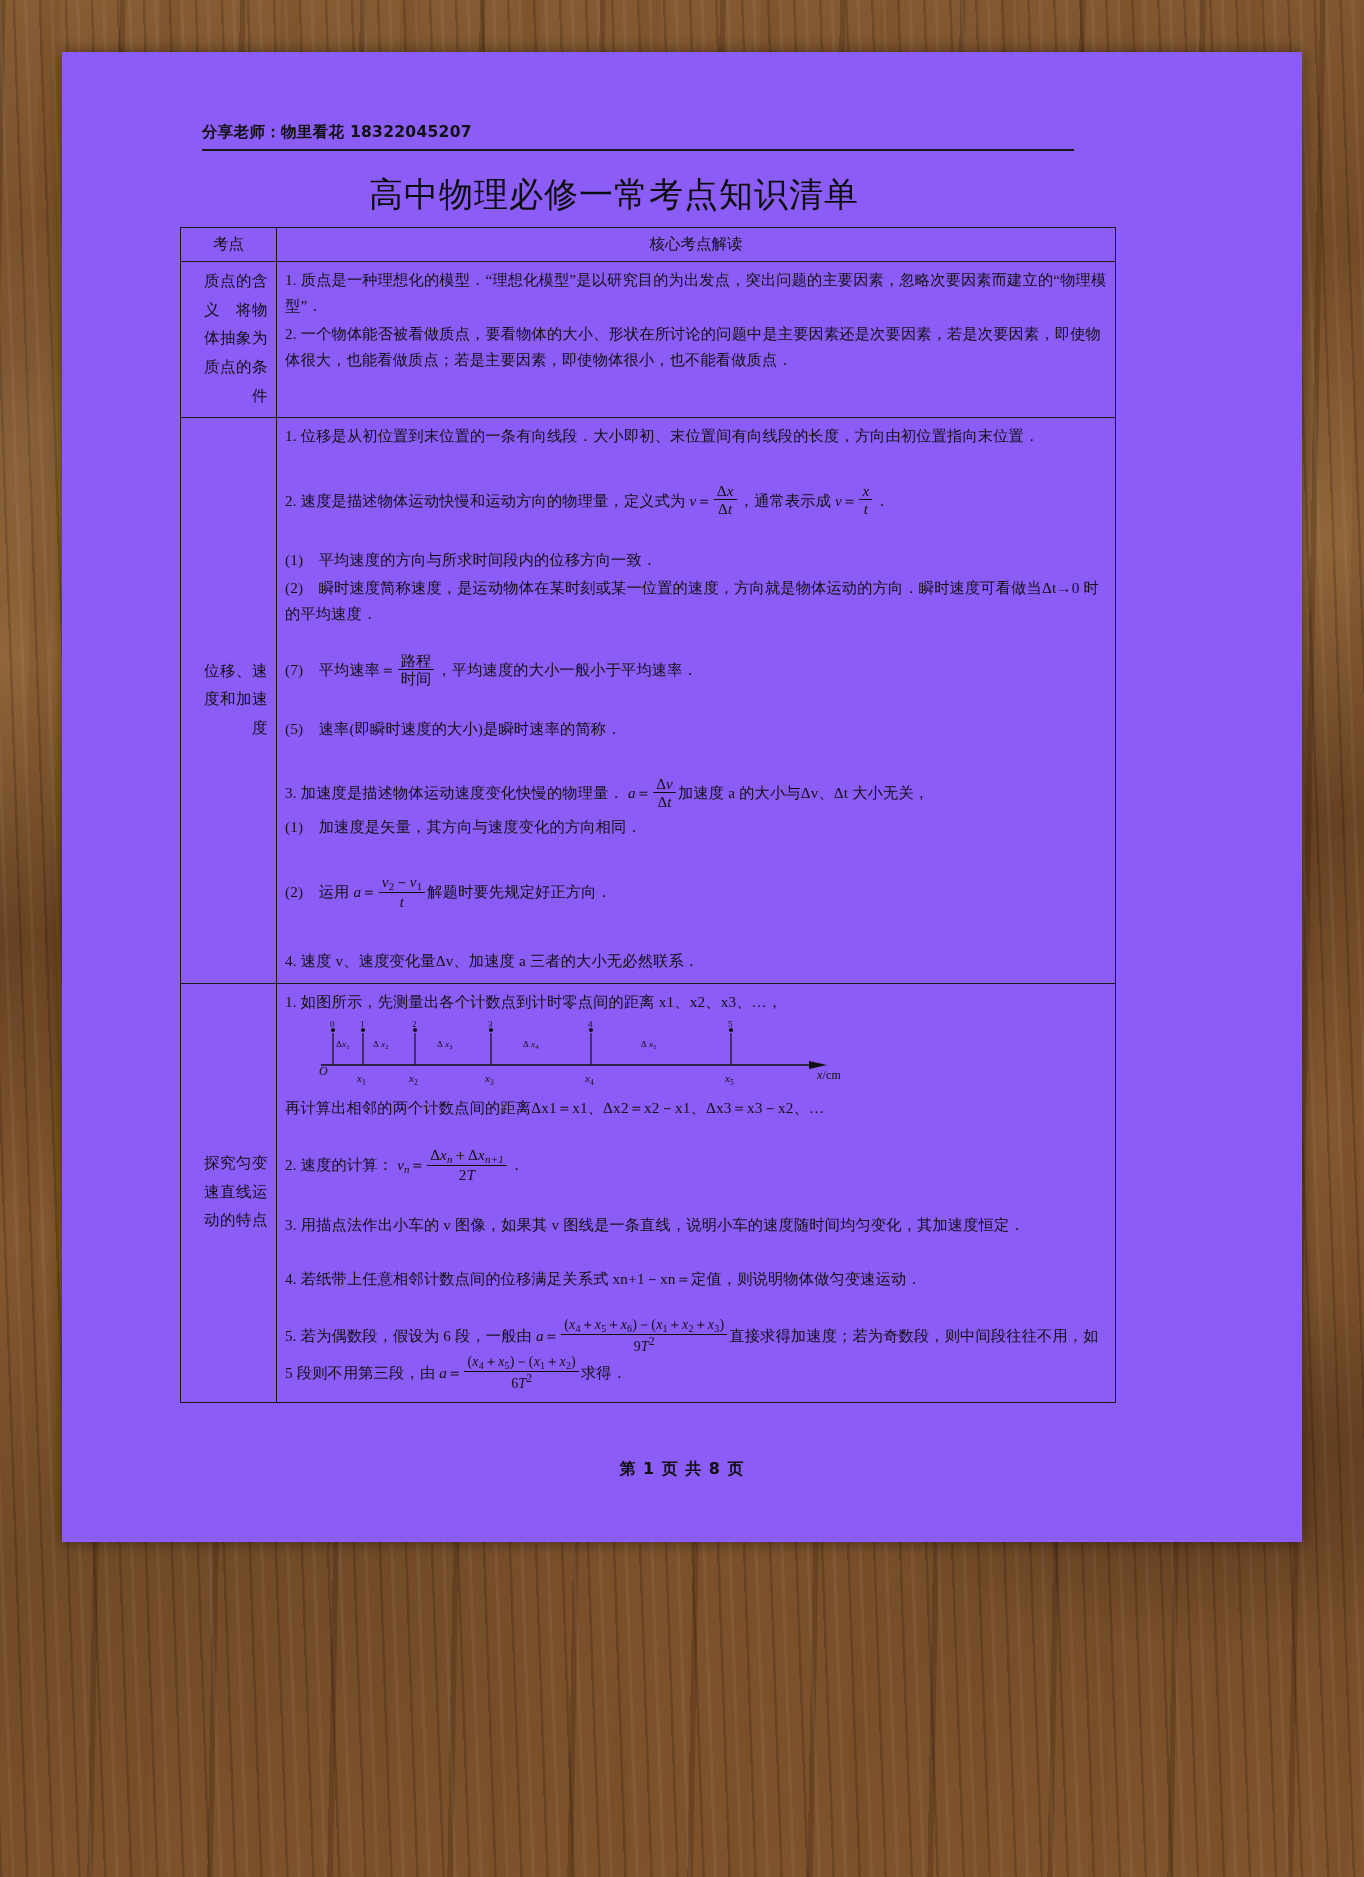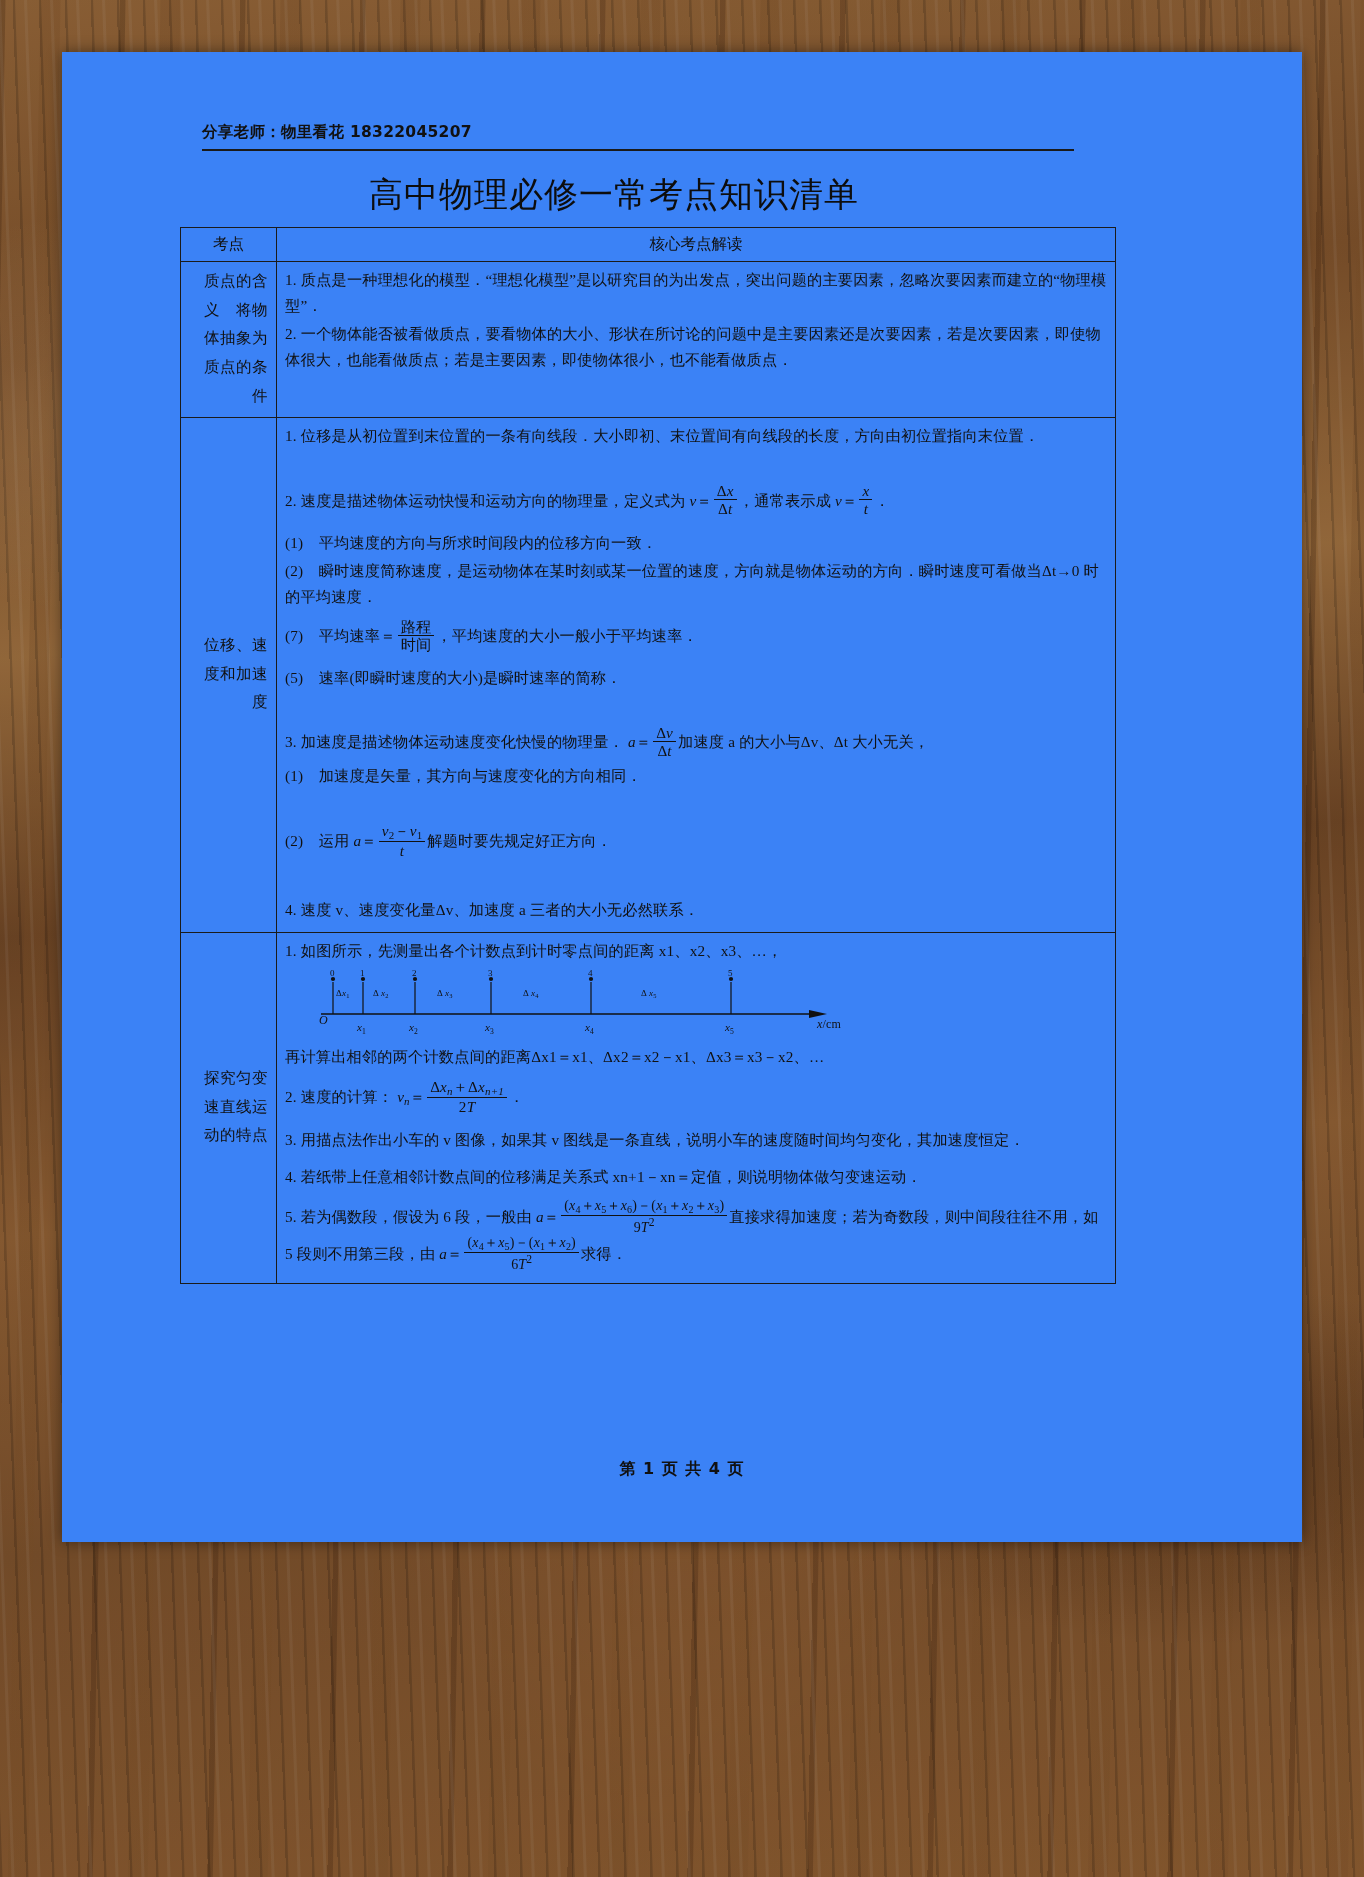--- a/index.html
+++ b/index.html
@@ -49,7 +49,7 @@
     top: 52px;
     width: 1240px;
     height: 1490px;
-    background: #3b82f6;
+    background: #8b5cf6;
     box-shadow: 0 0 14px rgba(0,0,0,0.45);
   }
 

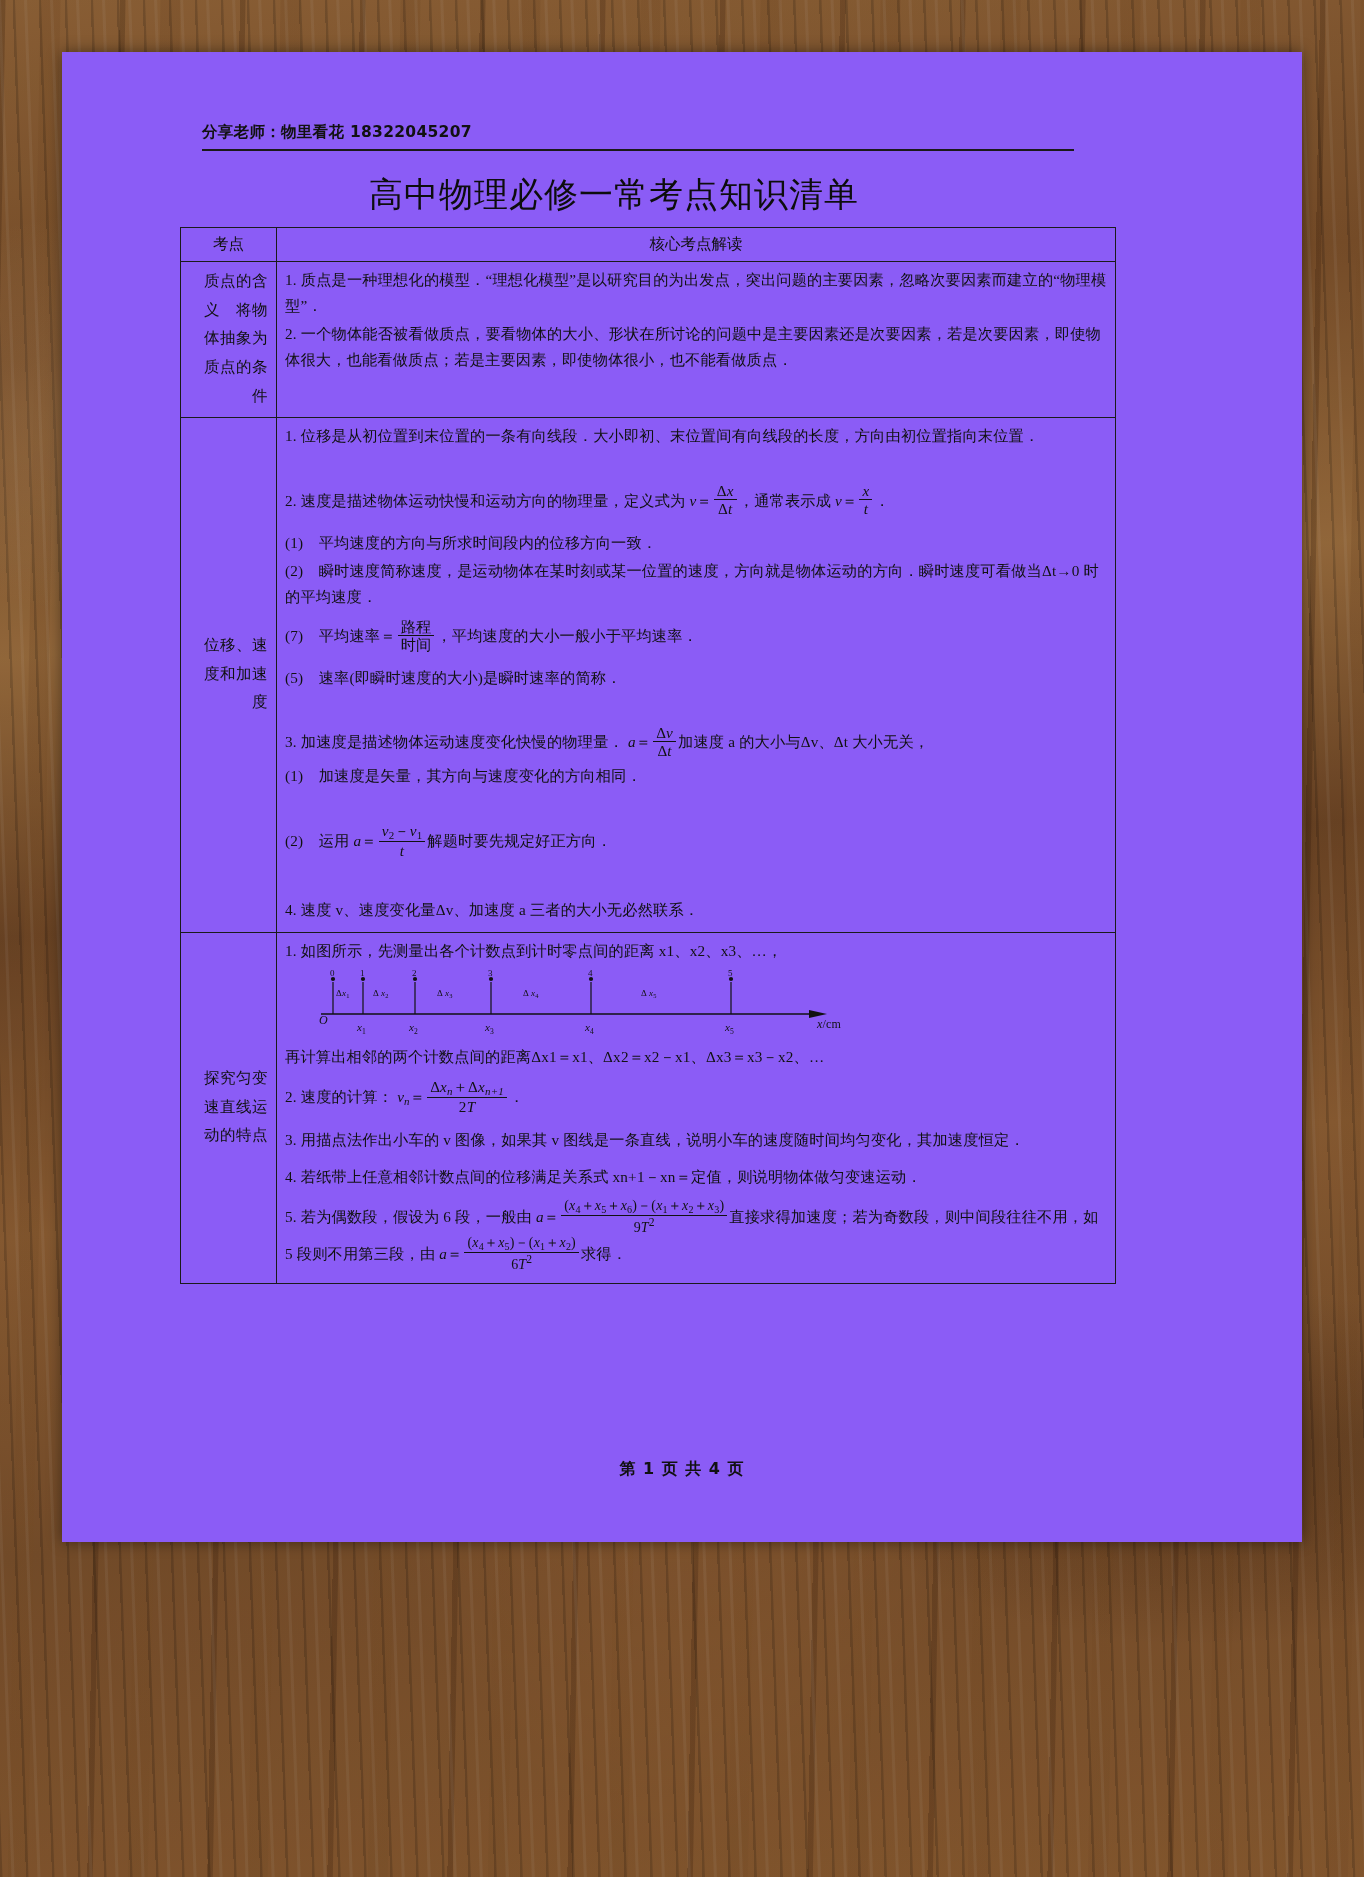--- a/index.html
+++ b/index.html
@@ -135,7 +135,7 @@
   td.detail p {
     margin: 0 0 2px 0;
   }
-  td.detail p.gap  { margin-top: 10px; }
+  td.detail p.gap  { margin-top: 27px; }
   td.detail p.gap2 { margin-top: 35px; }
 
   

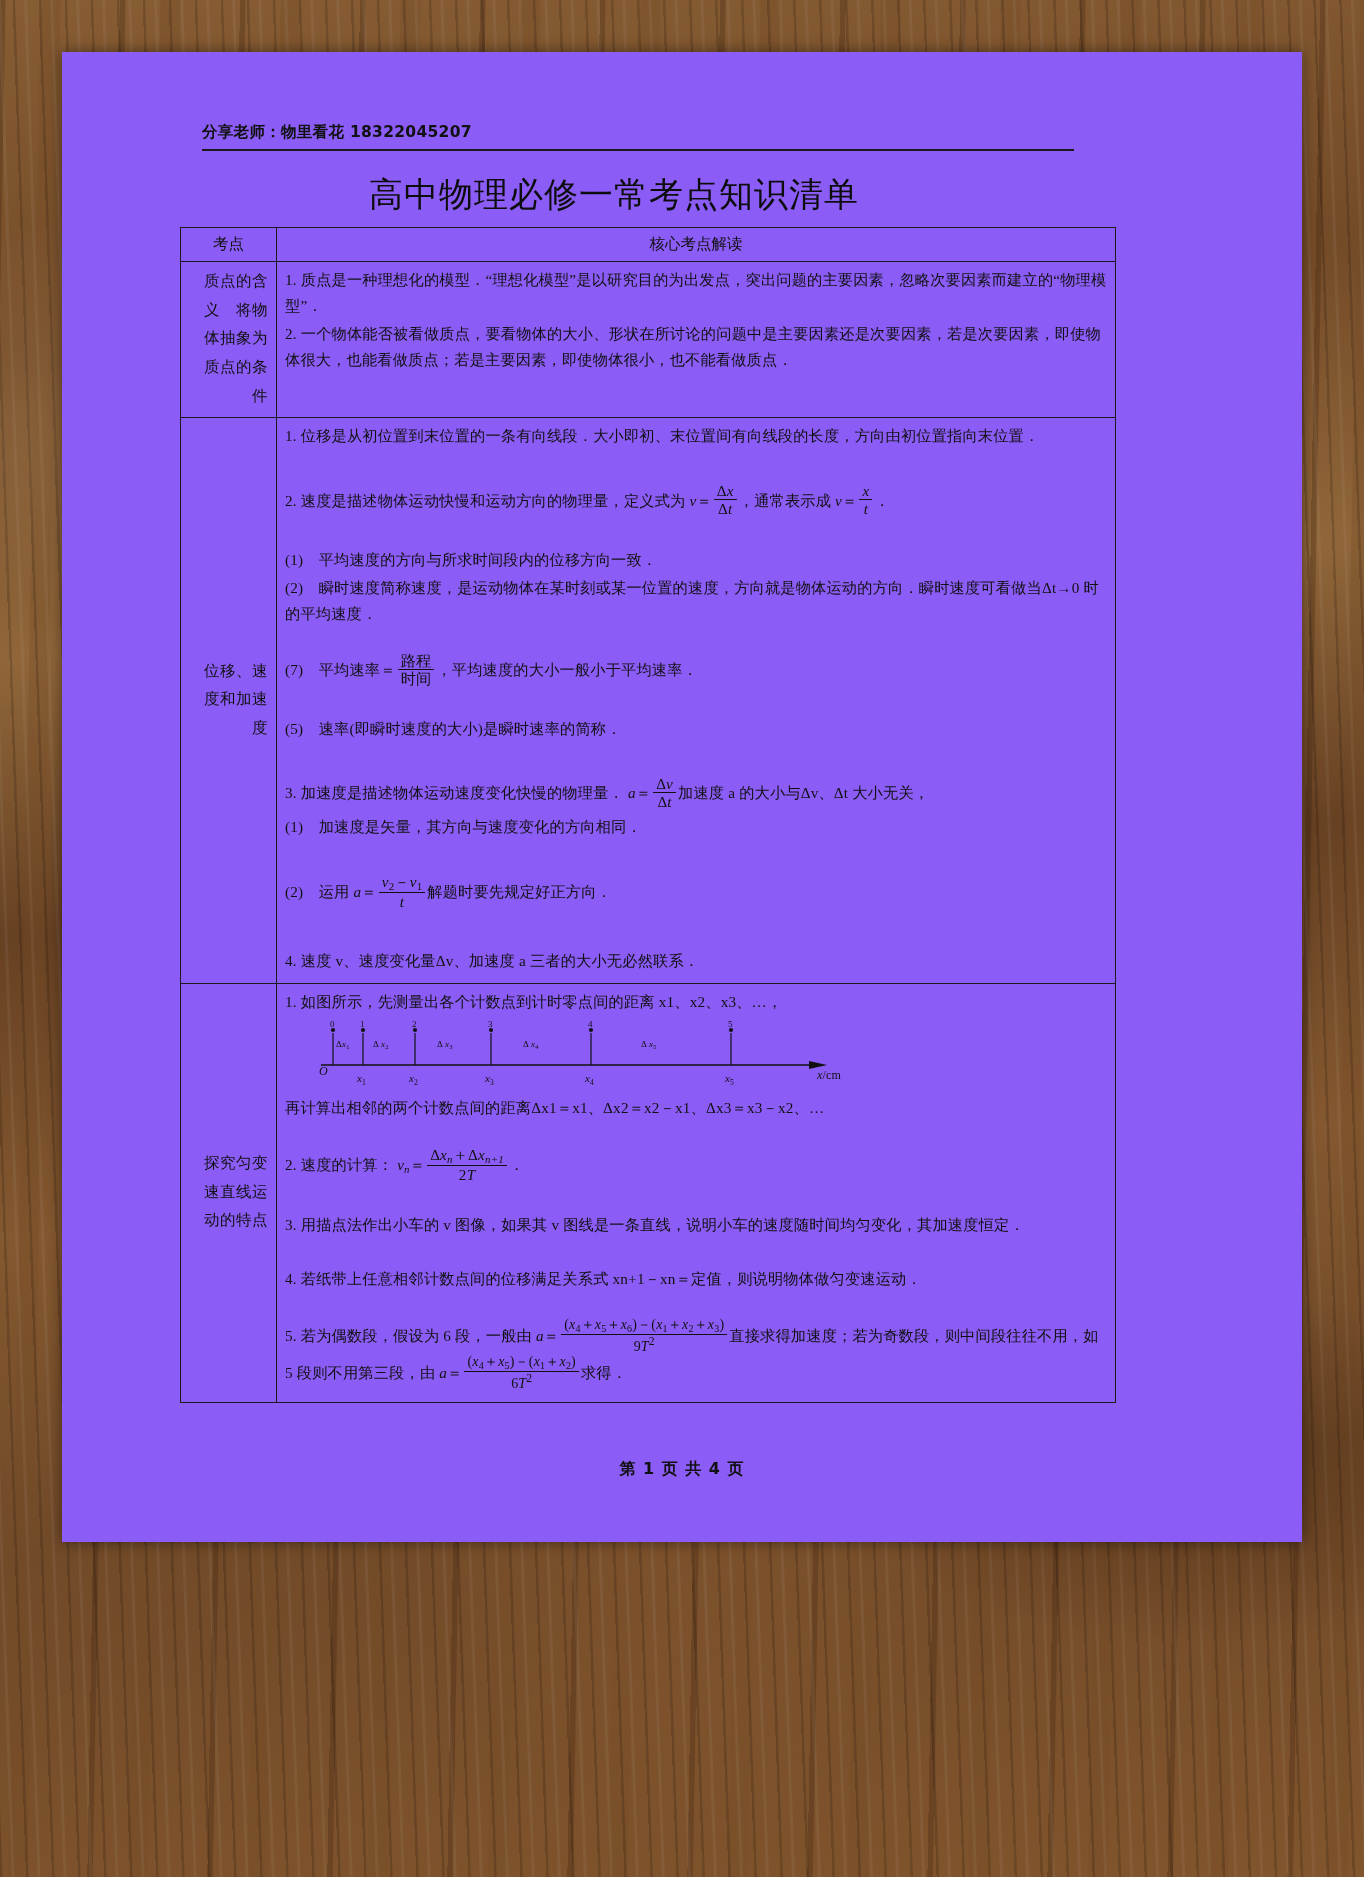--- a/index.html
+++ b/index.html
@@ -322,7 +322,7 @@
       </tbody>
     </table>
 
-    <div class="doc-footer">第 1 页 共 4 页</div>
+    <div class="doc-footer">第 1 页 共 8 页</div>
 
   </div>
 </div>

